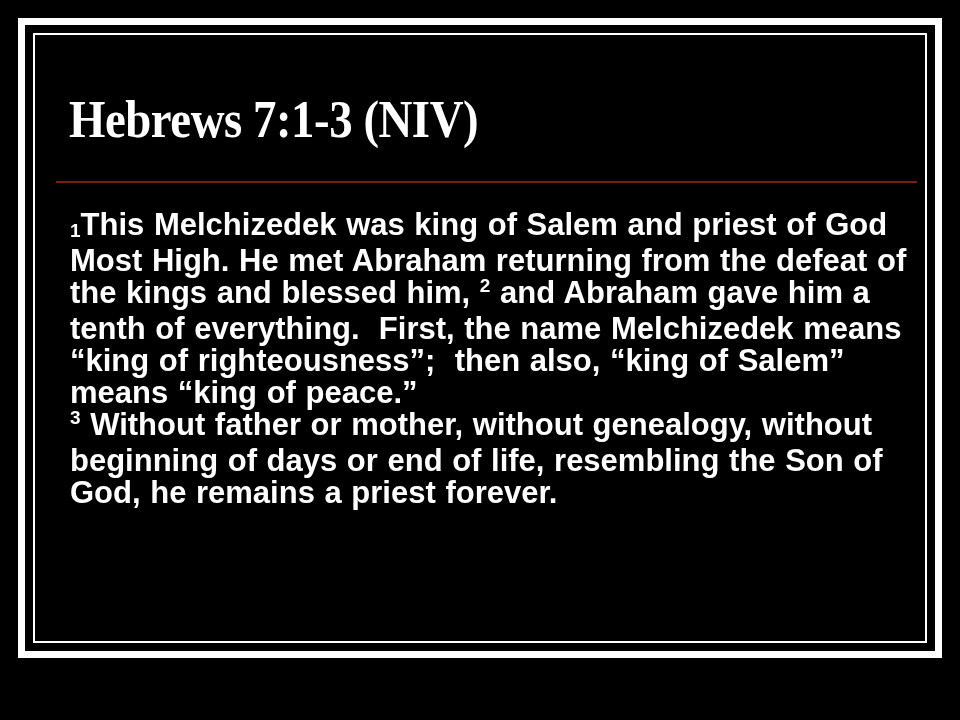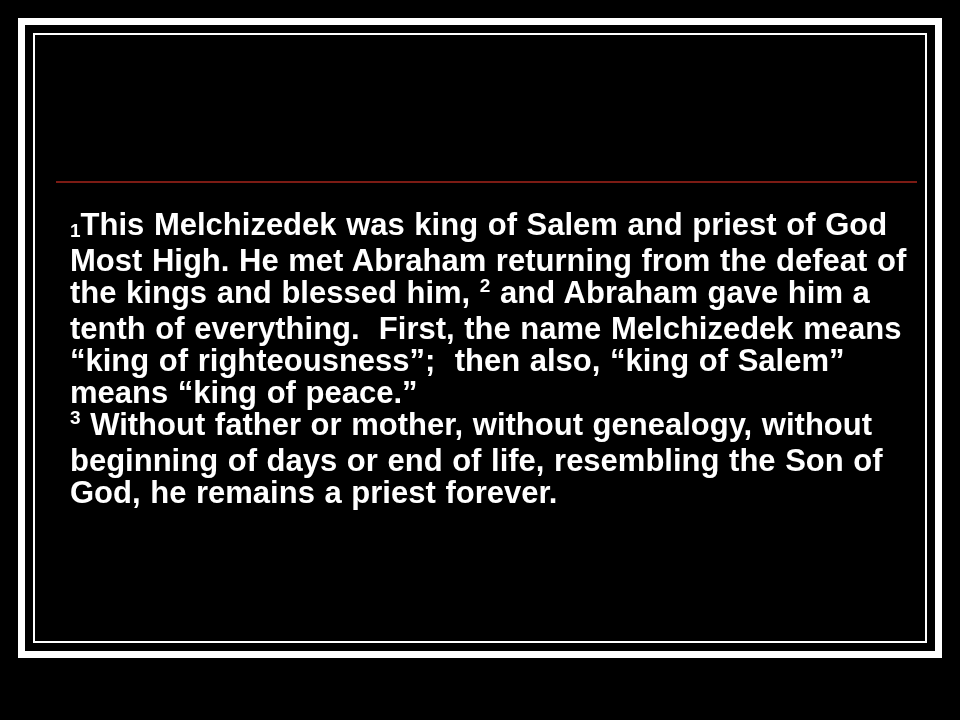--- a/index.html
+++ b/index.html
@@ -130,6 +130,9 @@
 
   <div class="content">
 
+    <div class="title-block">
+      <h1 class="slide-title">Hebrews 7:1-3 (NIV)</h1>
+    </div>
 
     <div class="title-rule"></div>
 

